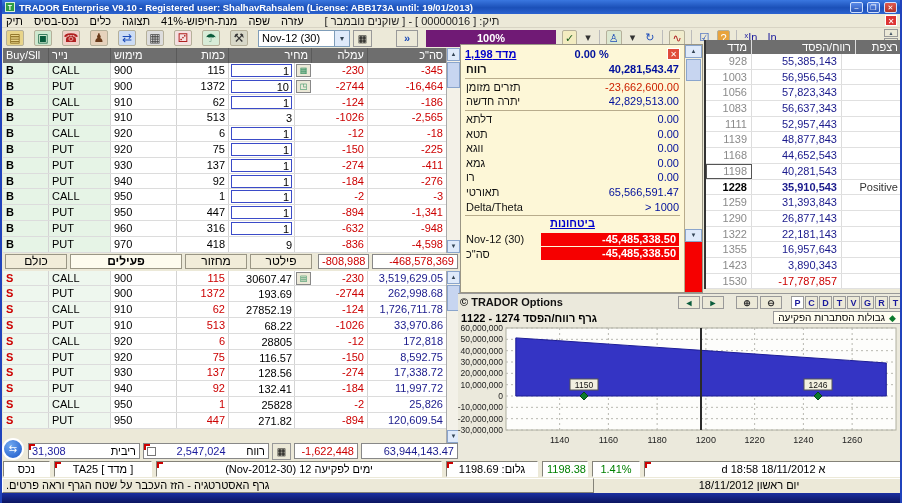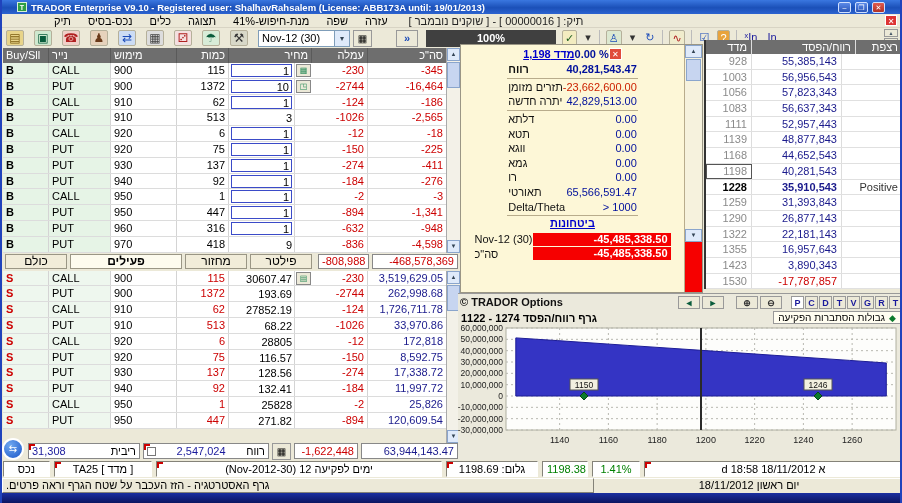--- a/index.html
+++ b/index.html
@@ -6,7 +6,7 @@
 html,body{width:902px;height:503px;overflow:hidden;background:#ece9d8;}
 #window{position:relative;width:902px;height:503px;background:#ece9d8;overflow:hidden;border-left:2px solid #2043bc;border-right:2px solid #2043bc;}
 
-.titlebar{position:absolute;left:0;top:0;width:100%;height:14px;background:linear-gradient(180deg,#3a77e0 0%,#1b50b8 55%,#2c63d0 100%);color:#fff;display:flex;align-items:center;padding:0 15px;gap:4px;}
+.titlebar{position:absolute;left:0;top:0;width:100%;height:14px;background:linear-gradient(180deg,#3a77e0 0%,#1b50b8 55%,#2c63d0 100%);color:#fff;display:flex;align-items:center;padding:0 3px;gap:4px;}
 .titlebar .ttl{font-size:9.5px;font-weight:bold;white-space:nowrap;overflow:hidden;flex:1;}
 .appicon{width:10px;height:10px;background:#2f9e44;border:1px solid #d7f0d7;font-size:7px;color:#fff;line-height:9px;text-align:center;font-weight:bold;}
 .winbtn{width:13px;height:11px;font-size:7px;line-height:10px;text-align:center;color:#fff;background:linear-gradient(180deg,#5b8ae8,#2a56b8);border:1px solid #cfe0ff;border-radius:2px;}

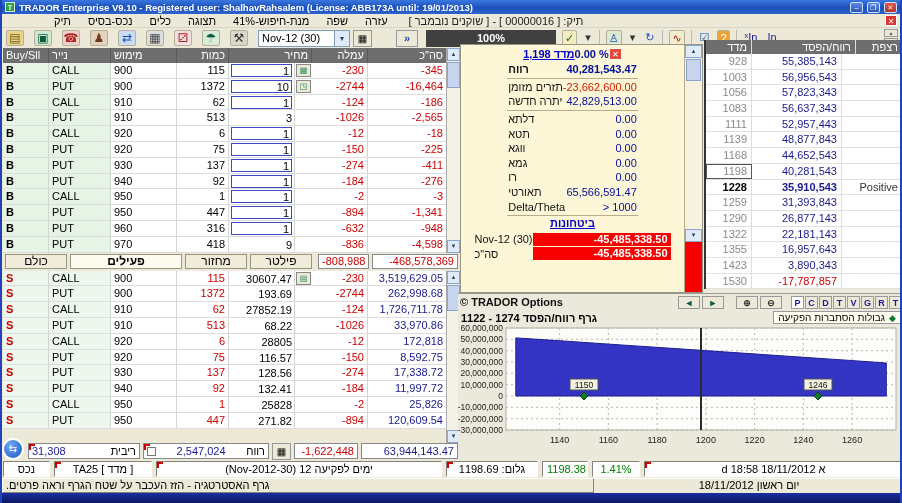--- a/index.html
+++ b/index.html
@@ -129,7 +129,7 @@
   </div>
 
   <div class="menubar">
-    <span id="menu-items" style="display:flex;gap:17px;margin-left:48px;">
+    <span id="menu-items" style="display:flex;gap:11px;">
         <span class="mi" dir="rtl">תיק</span>
         <span class="mi" dir="rtl">נכס-בסיס</span>
         <span class="mi" dir="rtl">כלים</span>

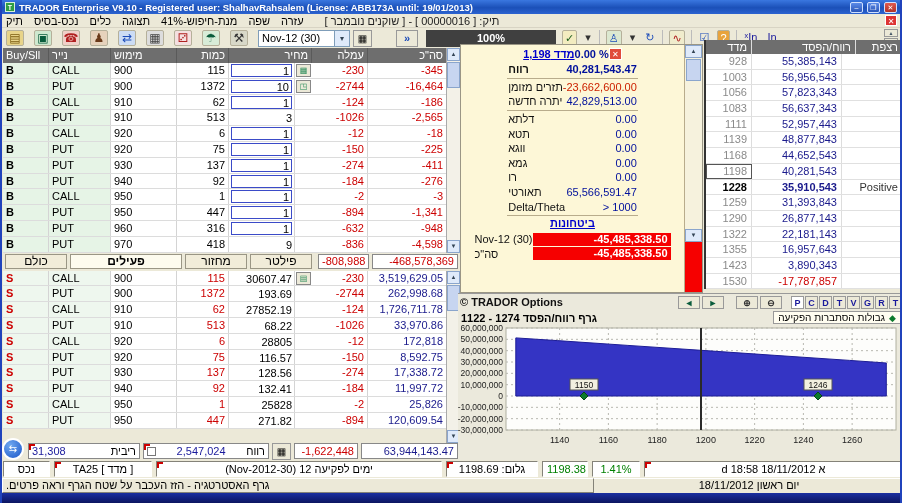--- a/index.html
+++ b/index.html
@@ -24,7 +24,7 @@
 .combo .ca{width:15px;height:15px;background:#dfeafa;border-left:1px solid #7f9db9;font-size:8px;line-height:15px;text-align:center;color:#345;}
 .sqbtn{width:19px;height:17px;background:#ece9d8;border:1px solid #999;font-size:10px;line-height:15px;text-align:center;margin-left:3px;}
 .chev{margin-left:24px;width:22px;height:17px;background:#ece9d8;border:1px solid #999;color:#1a4ab8;font-weight:bold;font-size:11px;line-height:15px;text-align:center;}
-.lcd{margin-left:8px;width:130px;height:17px;background:#404040;color:#fff;font-size:11px;font-weight:bold;text-align:center;line-height:17px;}
+.lcd{margin-left:8px;width:130px;height:17px;background:#701a75;color:#fff;font-size:11px;font-weight:bold;text-align:center;line-height:17px;}
 .tbr{height:16px;margin-left:6px;font-size:11px;line-height:15px;text-align:center;padding:0 2px;border-radius:2px;white-space:nowrap;}
 .vsep{width:1px;height:16px;background:#bbb;margin-left:6px;}
 .spinners{position:absolute;right:2px;top:29px;display:flex;flex-direction:column;gap:1px;}

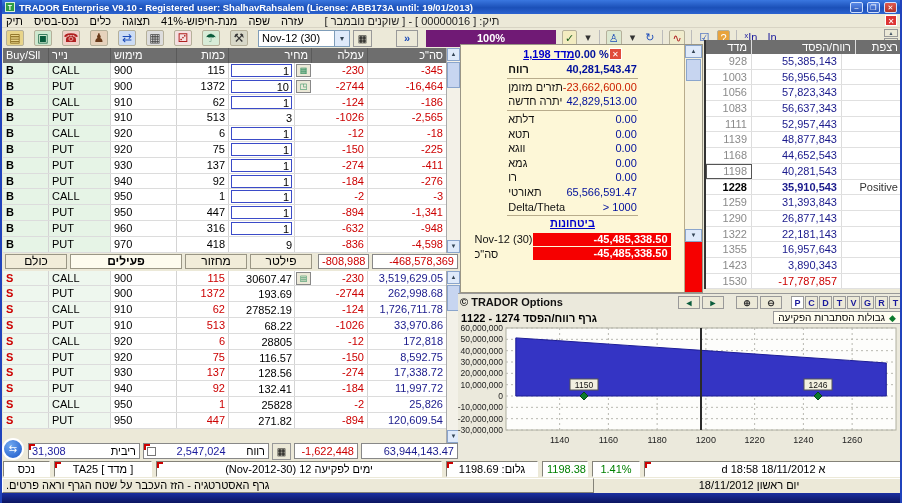--- a/index.html
+++ b/index.html
@@ -72,7 +72,7 @@
 .navybar{position:absolute;left:0;top:493px;width:902px;height:10px;background:linear-gradient(180deg,#1b2fa0,#0c1560);}
 
 .spanel{position:absolute;left:458px;top:44px;width:243px;height:249px;background:#fdf7d7;border:1px solid #9a9685;display:flex;}
-.spmain{flex:1;display:flex;flex-direction:column;padding-top:1px;align-items:center;}
+.spmain{flex:1;display:flex;flex-direction:column;padding-top:1px;}
 .sphead{display:flex;align-items:center;height:16px;padding:0 4px;}
 .splink{color:#0000cc;font-weight:bold;font-size:11px;text-decoration:underline;}
 .sppct{flex:1;text-align:center;color:#00109c;font-weight:bold;font-size:11px;}

